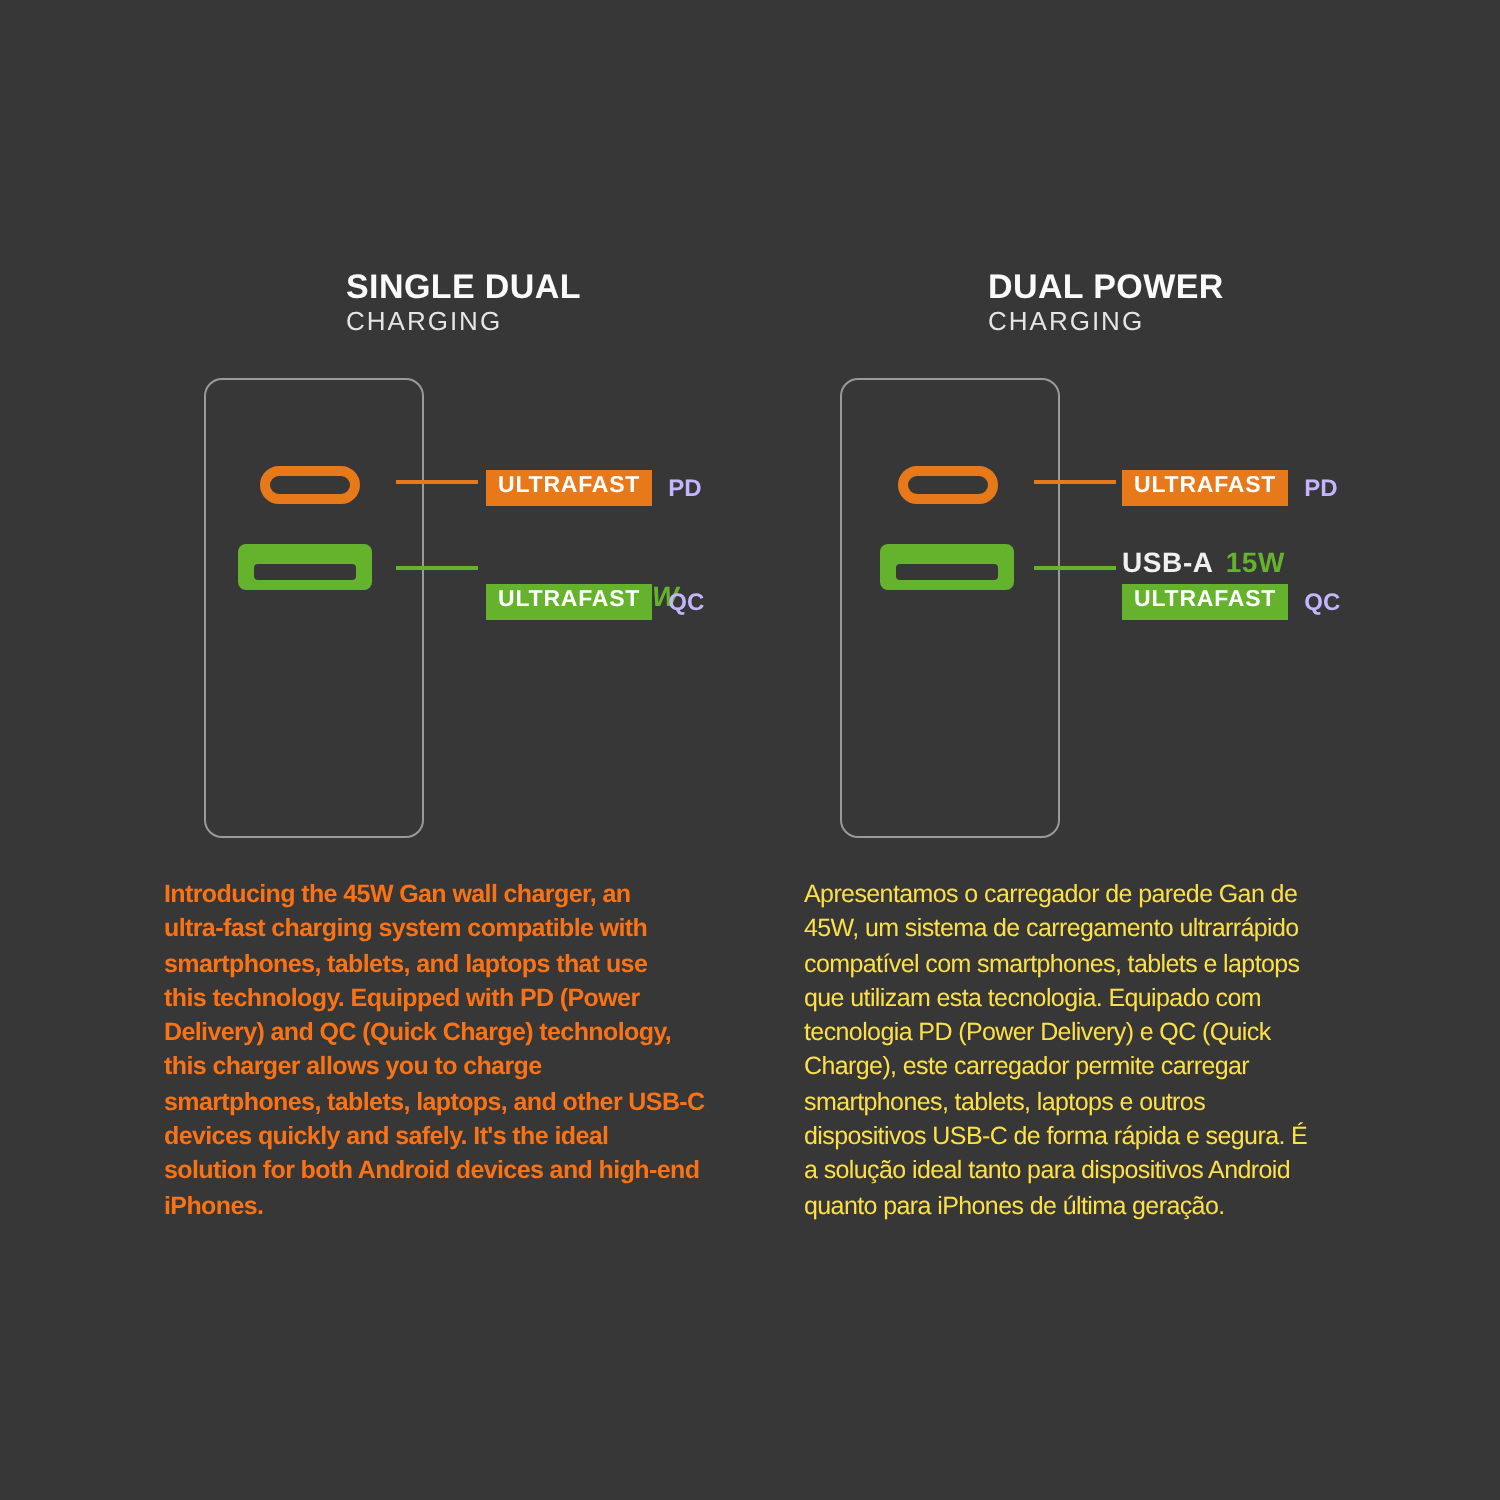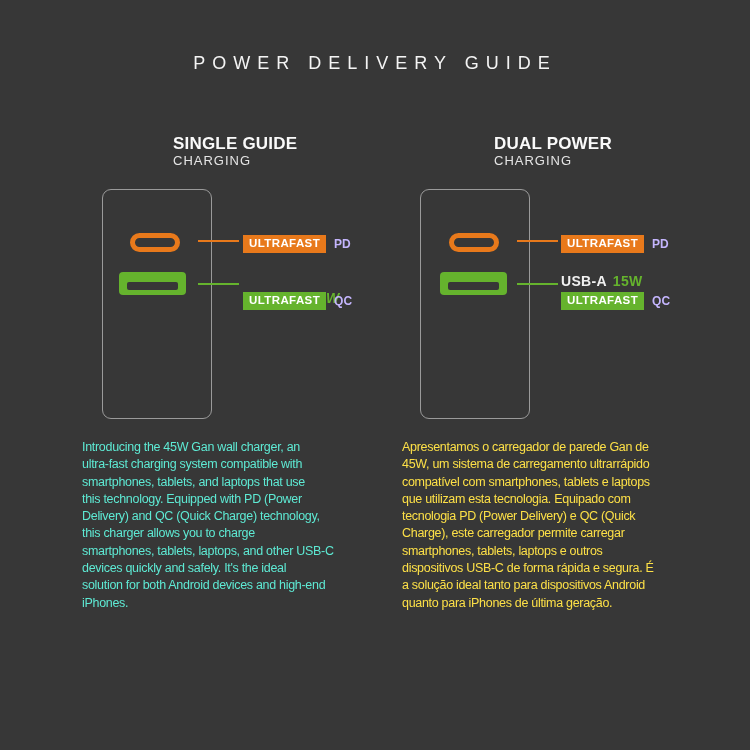--- a/index.html
+++ b/index.html
@@ -98,7 +98,6 @@
 
 <div class="canvas">
 
-  <div class="title">POWER DELIVERY GUIDE</div>
 
   <div class="col-heading" style="left:173px; top:134px;">SINGLE GUIDE</div>
   <div class="col-subheading" style="left:173px; top:153px;">CHARGING</div>

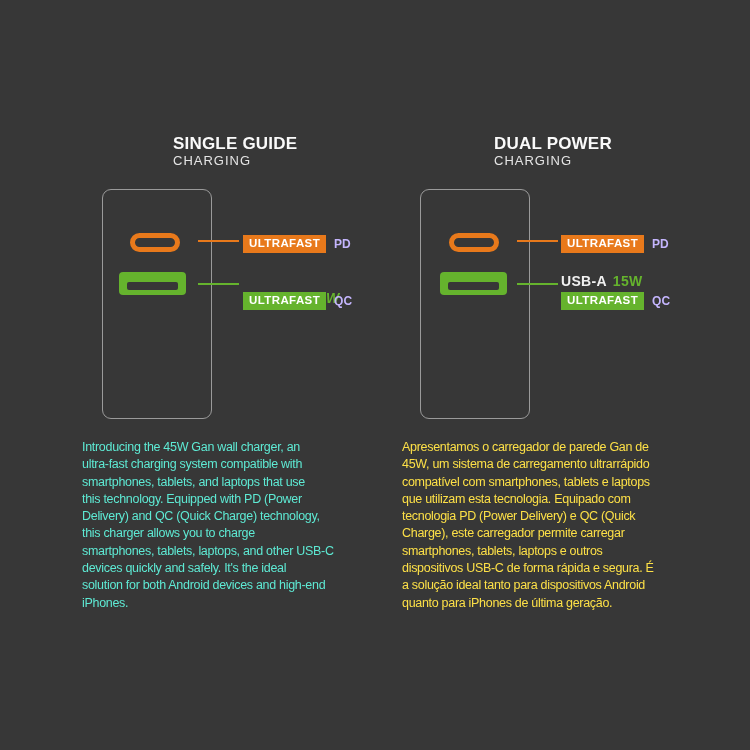--- a/index.html
+++ b/index.html
@@ -99,7 +99,7 @@
 <div class="canvas">
 
 
-  <div class="col-heading" style="left:173px; top:134px;">SINGLE GUIDE</div>
+  <div class="col-heading" style="left:173px; top:134px;">SINGLE DUAL</div>
   <div class="col-subheading" style="left:173px; top:153px;">CHARGING</div>
 
   <div class="charger-body" style="left:102px; top:189px;"></div>

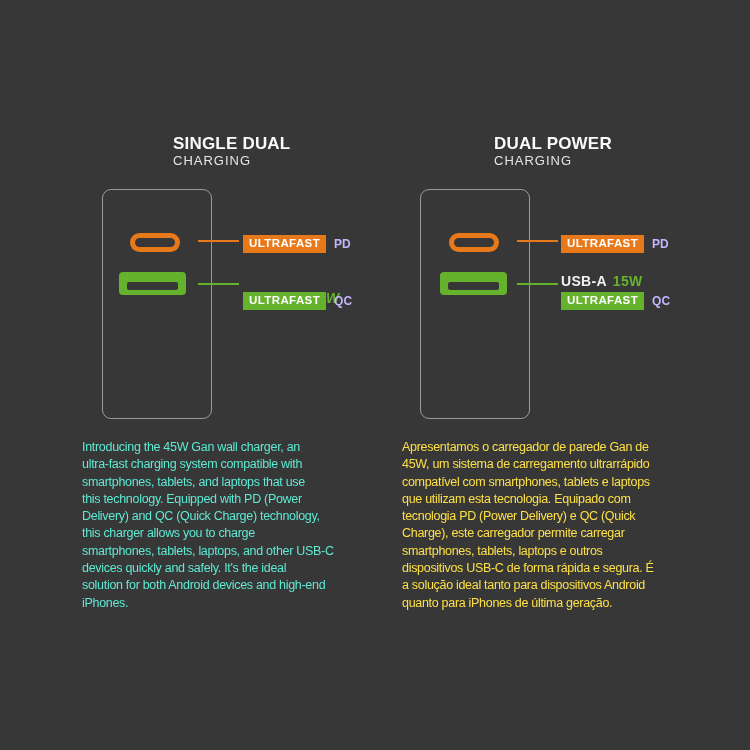--- a/index.html
+++ b/index.html
@@ -90,7 +90,7 @@
     font-size: 12.5px; line-height: 17.3px; letter-spacing: -0.3px;
     white-space: pre-line;
   }
-  .paragraph.en { color: #5eead4; font-weight: normal; }
+  .paragraph.en { color: #f97316; font-weight: bold; }
   .paragraph.pt { color: #fde047; font-weight: normal; }
 </style>
 </head>

